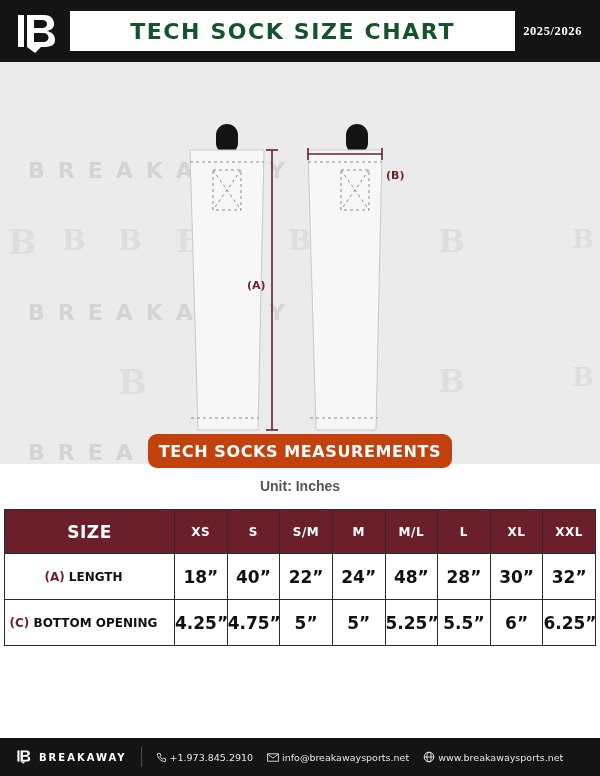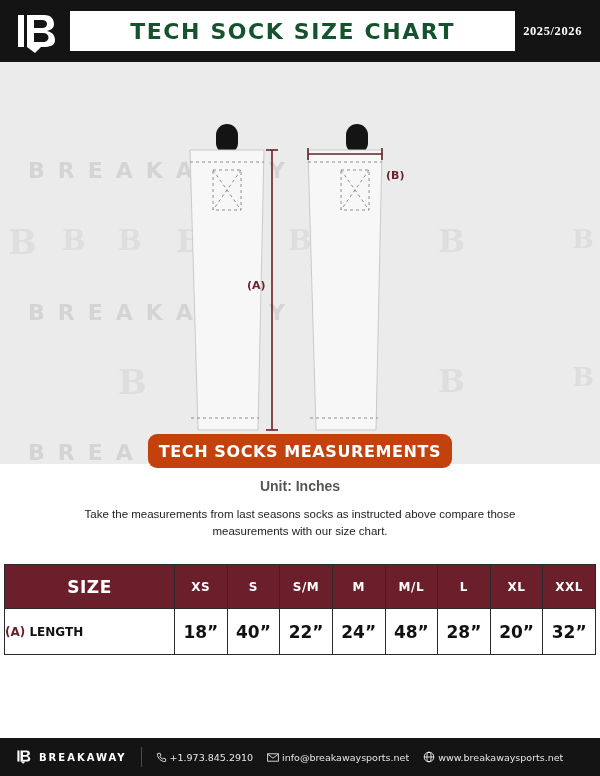--- a/index.html
+++ b/index.html
@@ -284,7 +284,6 @@
       <span>TECH SOCKS MEASUREMENTS</span>
     </div>
     <div class="unit">Unit: Inches</div>
-    <div class="instructions">Take the measurements from last seasons socks as instructed above compare those measurements  with our size chart.</div>
   </div>
 
   <div class="table-wrap">

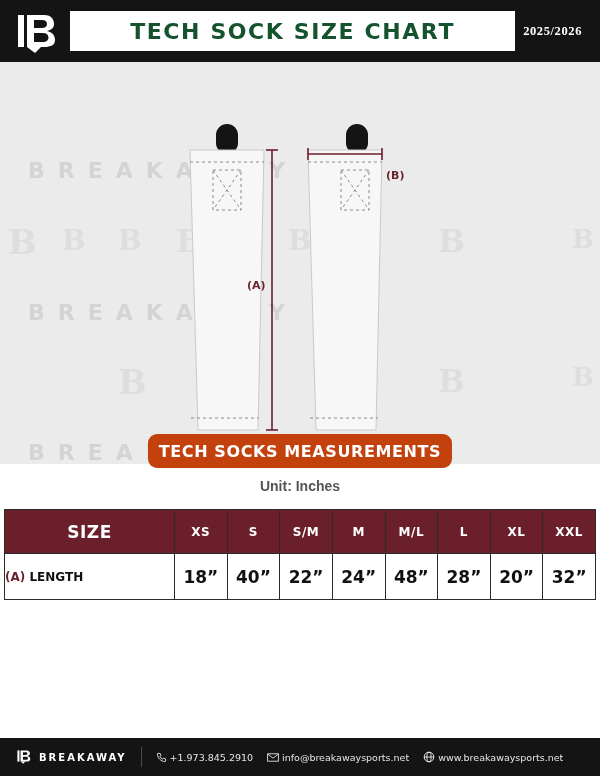--- a/index.html
+++ b/index.html
@@ -162,7 +162,7 @@
     color: #111;
   }
   tbody td.rowlabel {
-    text-align: left;
+    text-align: center;
     padding-right: 12px;
     font-size: 12px;
   }

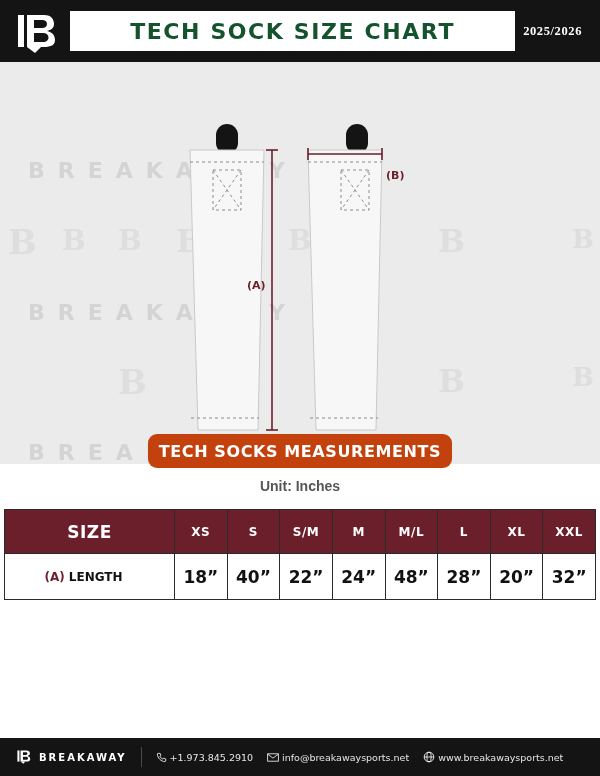--- a/index.html
+++ b/index.html
@@ -313,7 +313,7 @@
           <td>24”</td>
           <td>48”</td>
           <td>28”</td>
-          <td>20”</td>
+          <td>30”</td>
           <td>32”</td>
         </tr>
       </tbody>

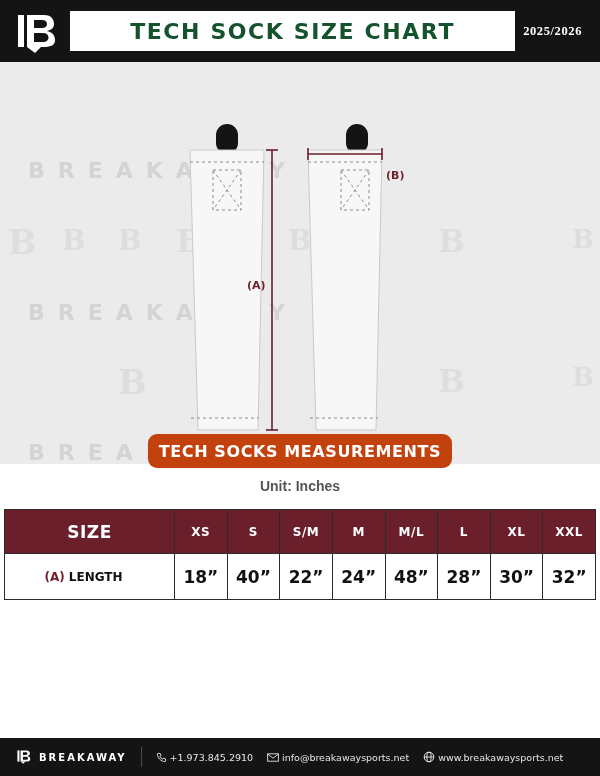--- a/index.html
+++ b/index.html
@@ -316,6 +316,20 @@
           <td>30”</td>
           <td>32”</td>
         </tr>
+        <tr>
+          <td class="rowlabel">
+            <span class="tag">(C)</span>
+            <span>BOTTOM OPENING</span>
+          </td>
+          <td>4.25”</td>
+          <td>4.75”</td>
+          <td>5”</td>
+          <td>5”</td>
+          <td>5.25”</td>
+          <td>5.5”</td>
+          <td>6”</td>
+          <td>6.25”</td>
+        </tr>
       </tbody>
     </table>
   </div>

